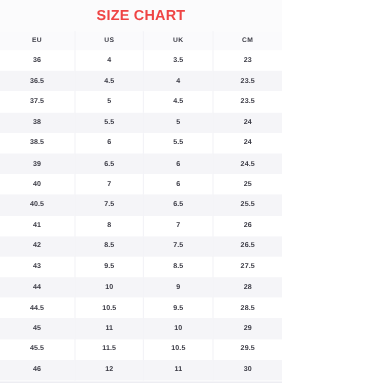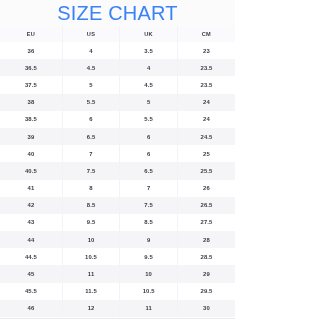--- a/index.html
+++ b/index.html
@@ -29,9 +29,9 @@
     background: #fbfbfc;
   }
   .title-bar .title {
-    font-size: 20px;
-    font-weight: normal;
-    color: #3b82f6;
+    font-size: 12px;
+    font-weight: bold;
+    color: #ef4444;
     letter-spacing: 0.2px;
   }
   table.size-table {

